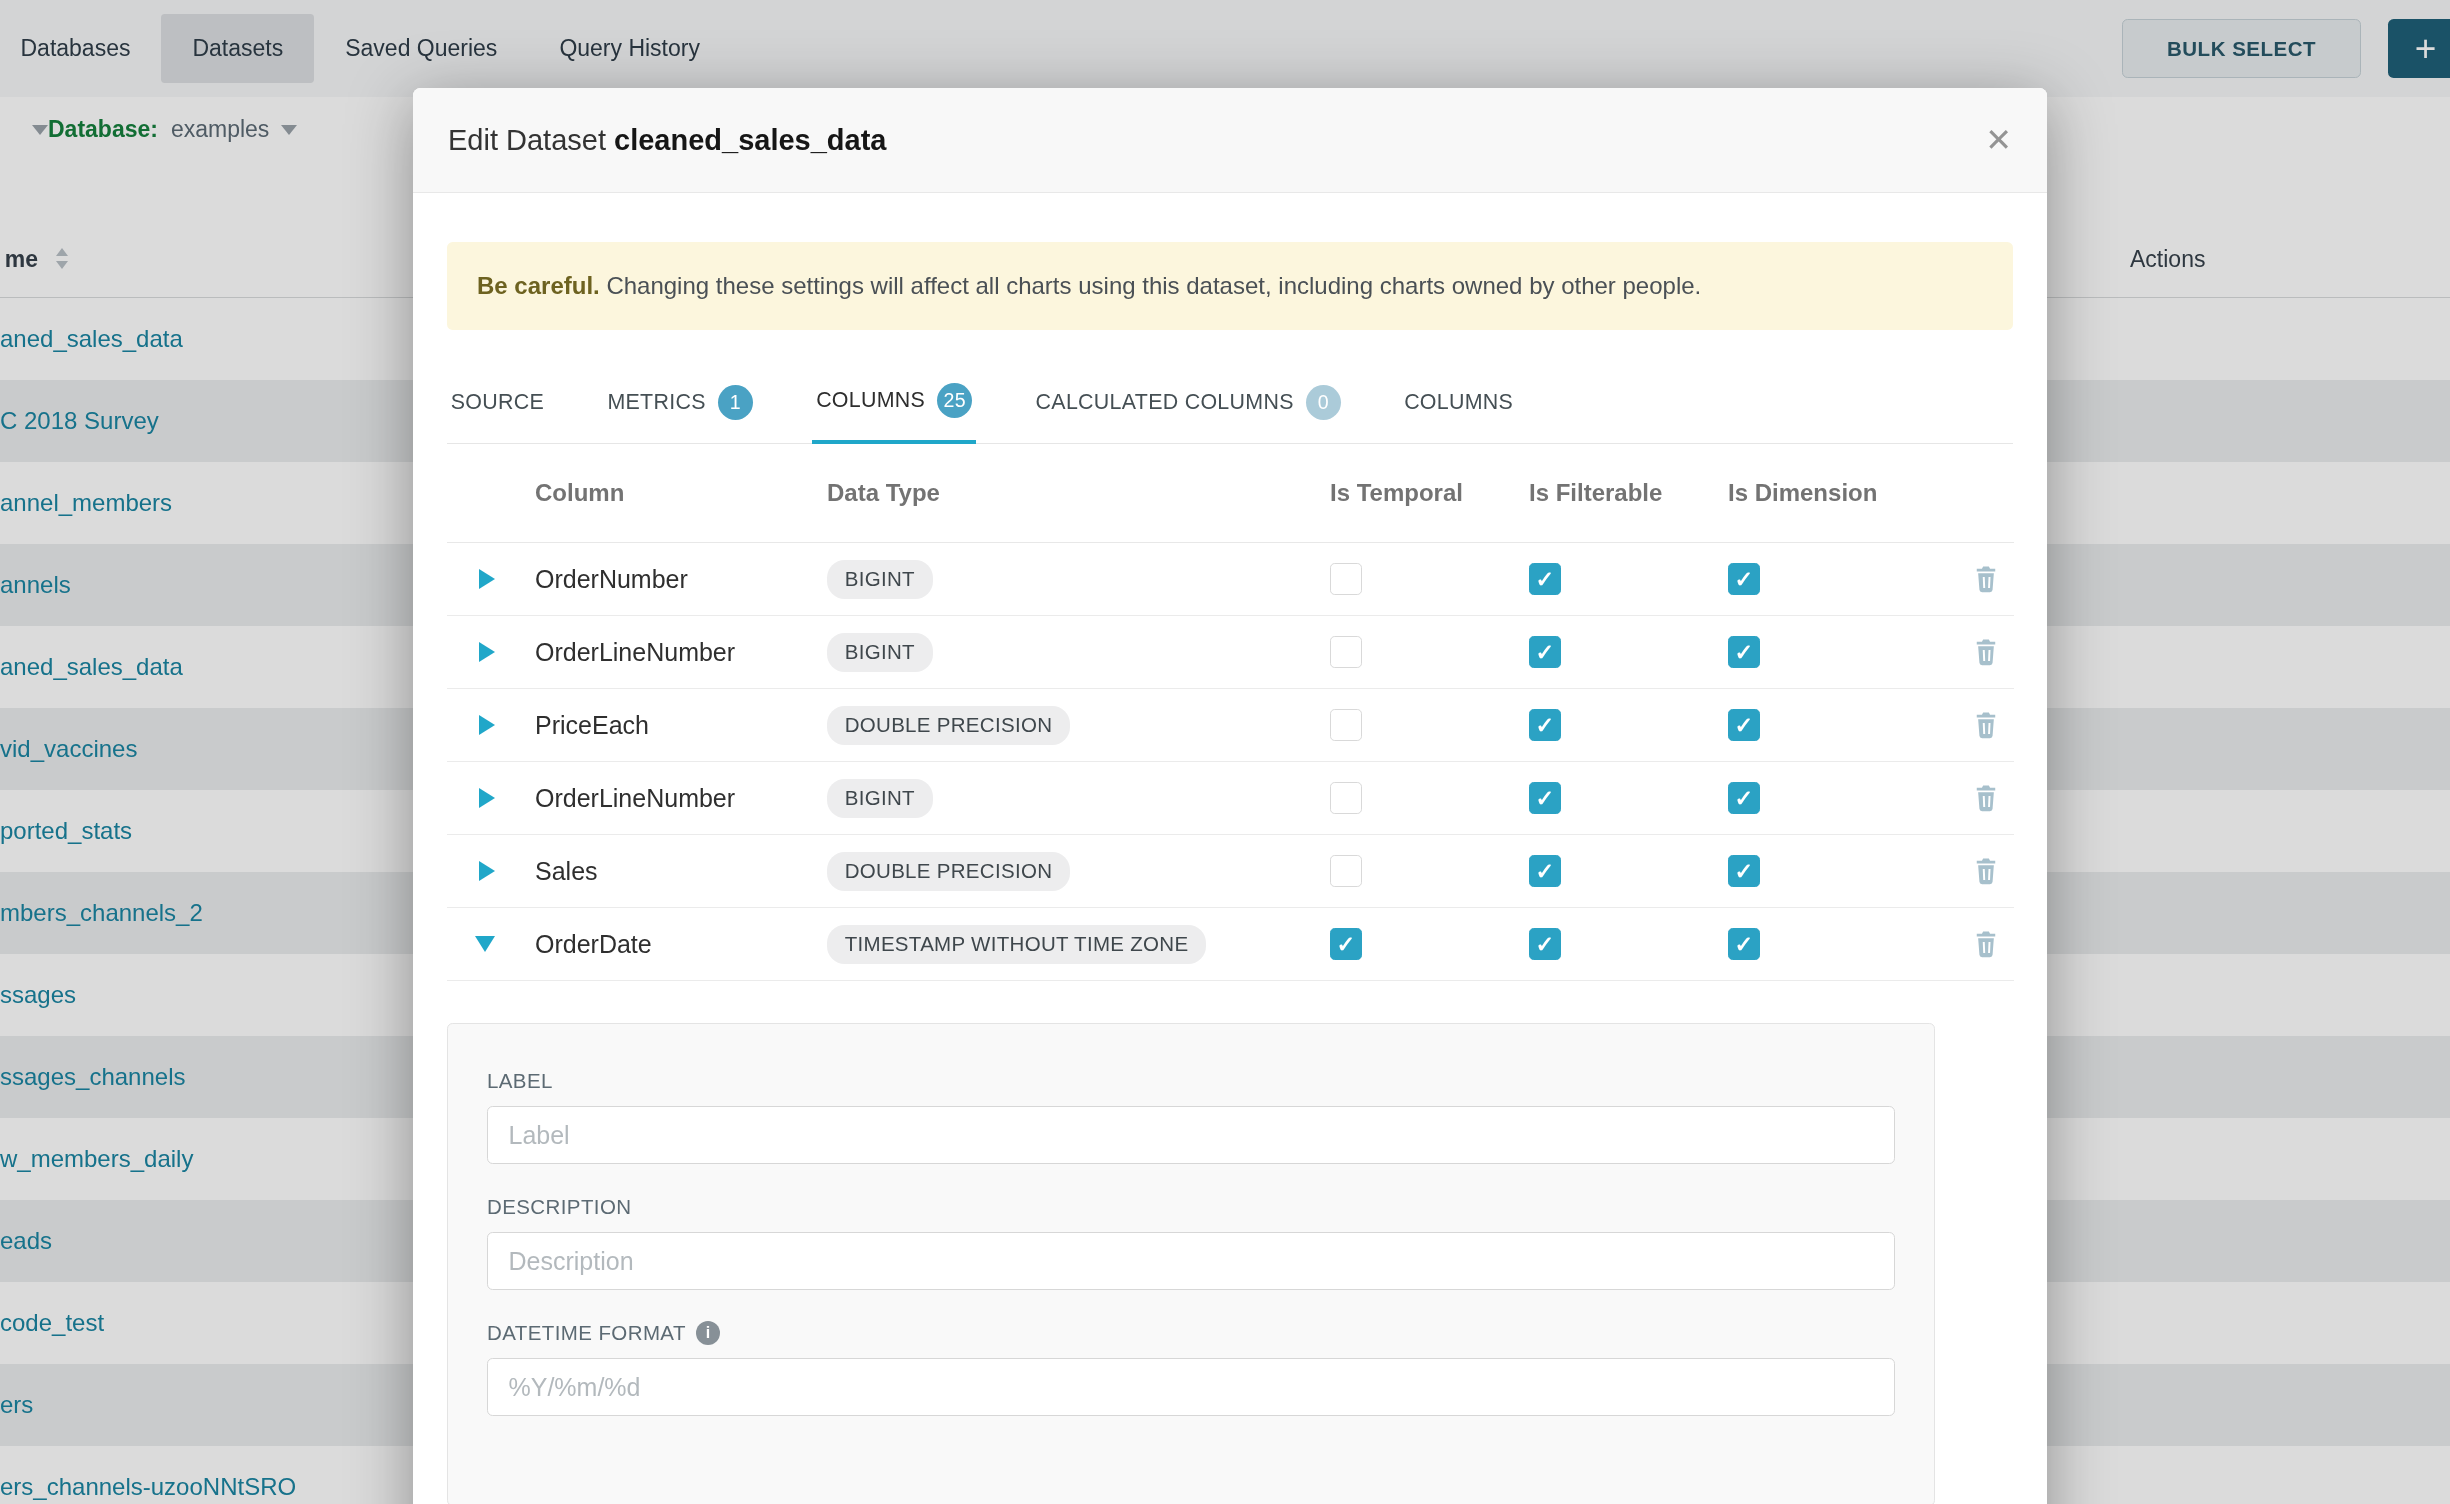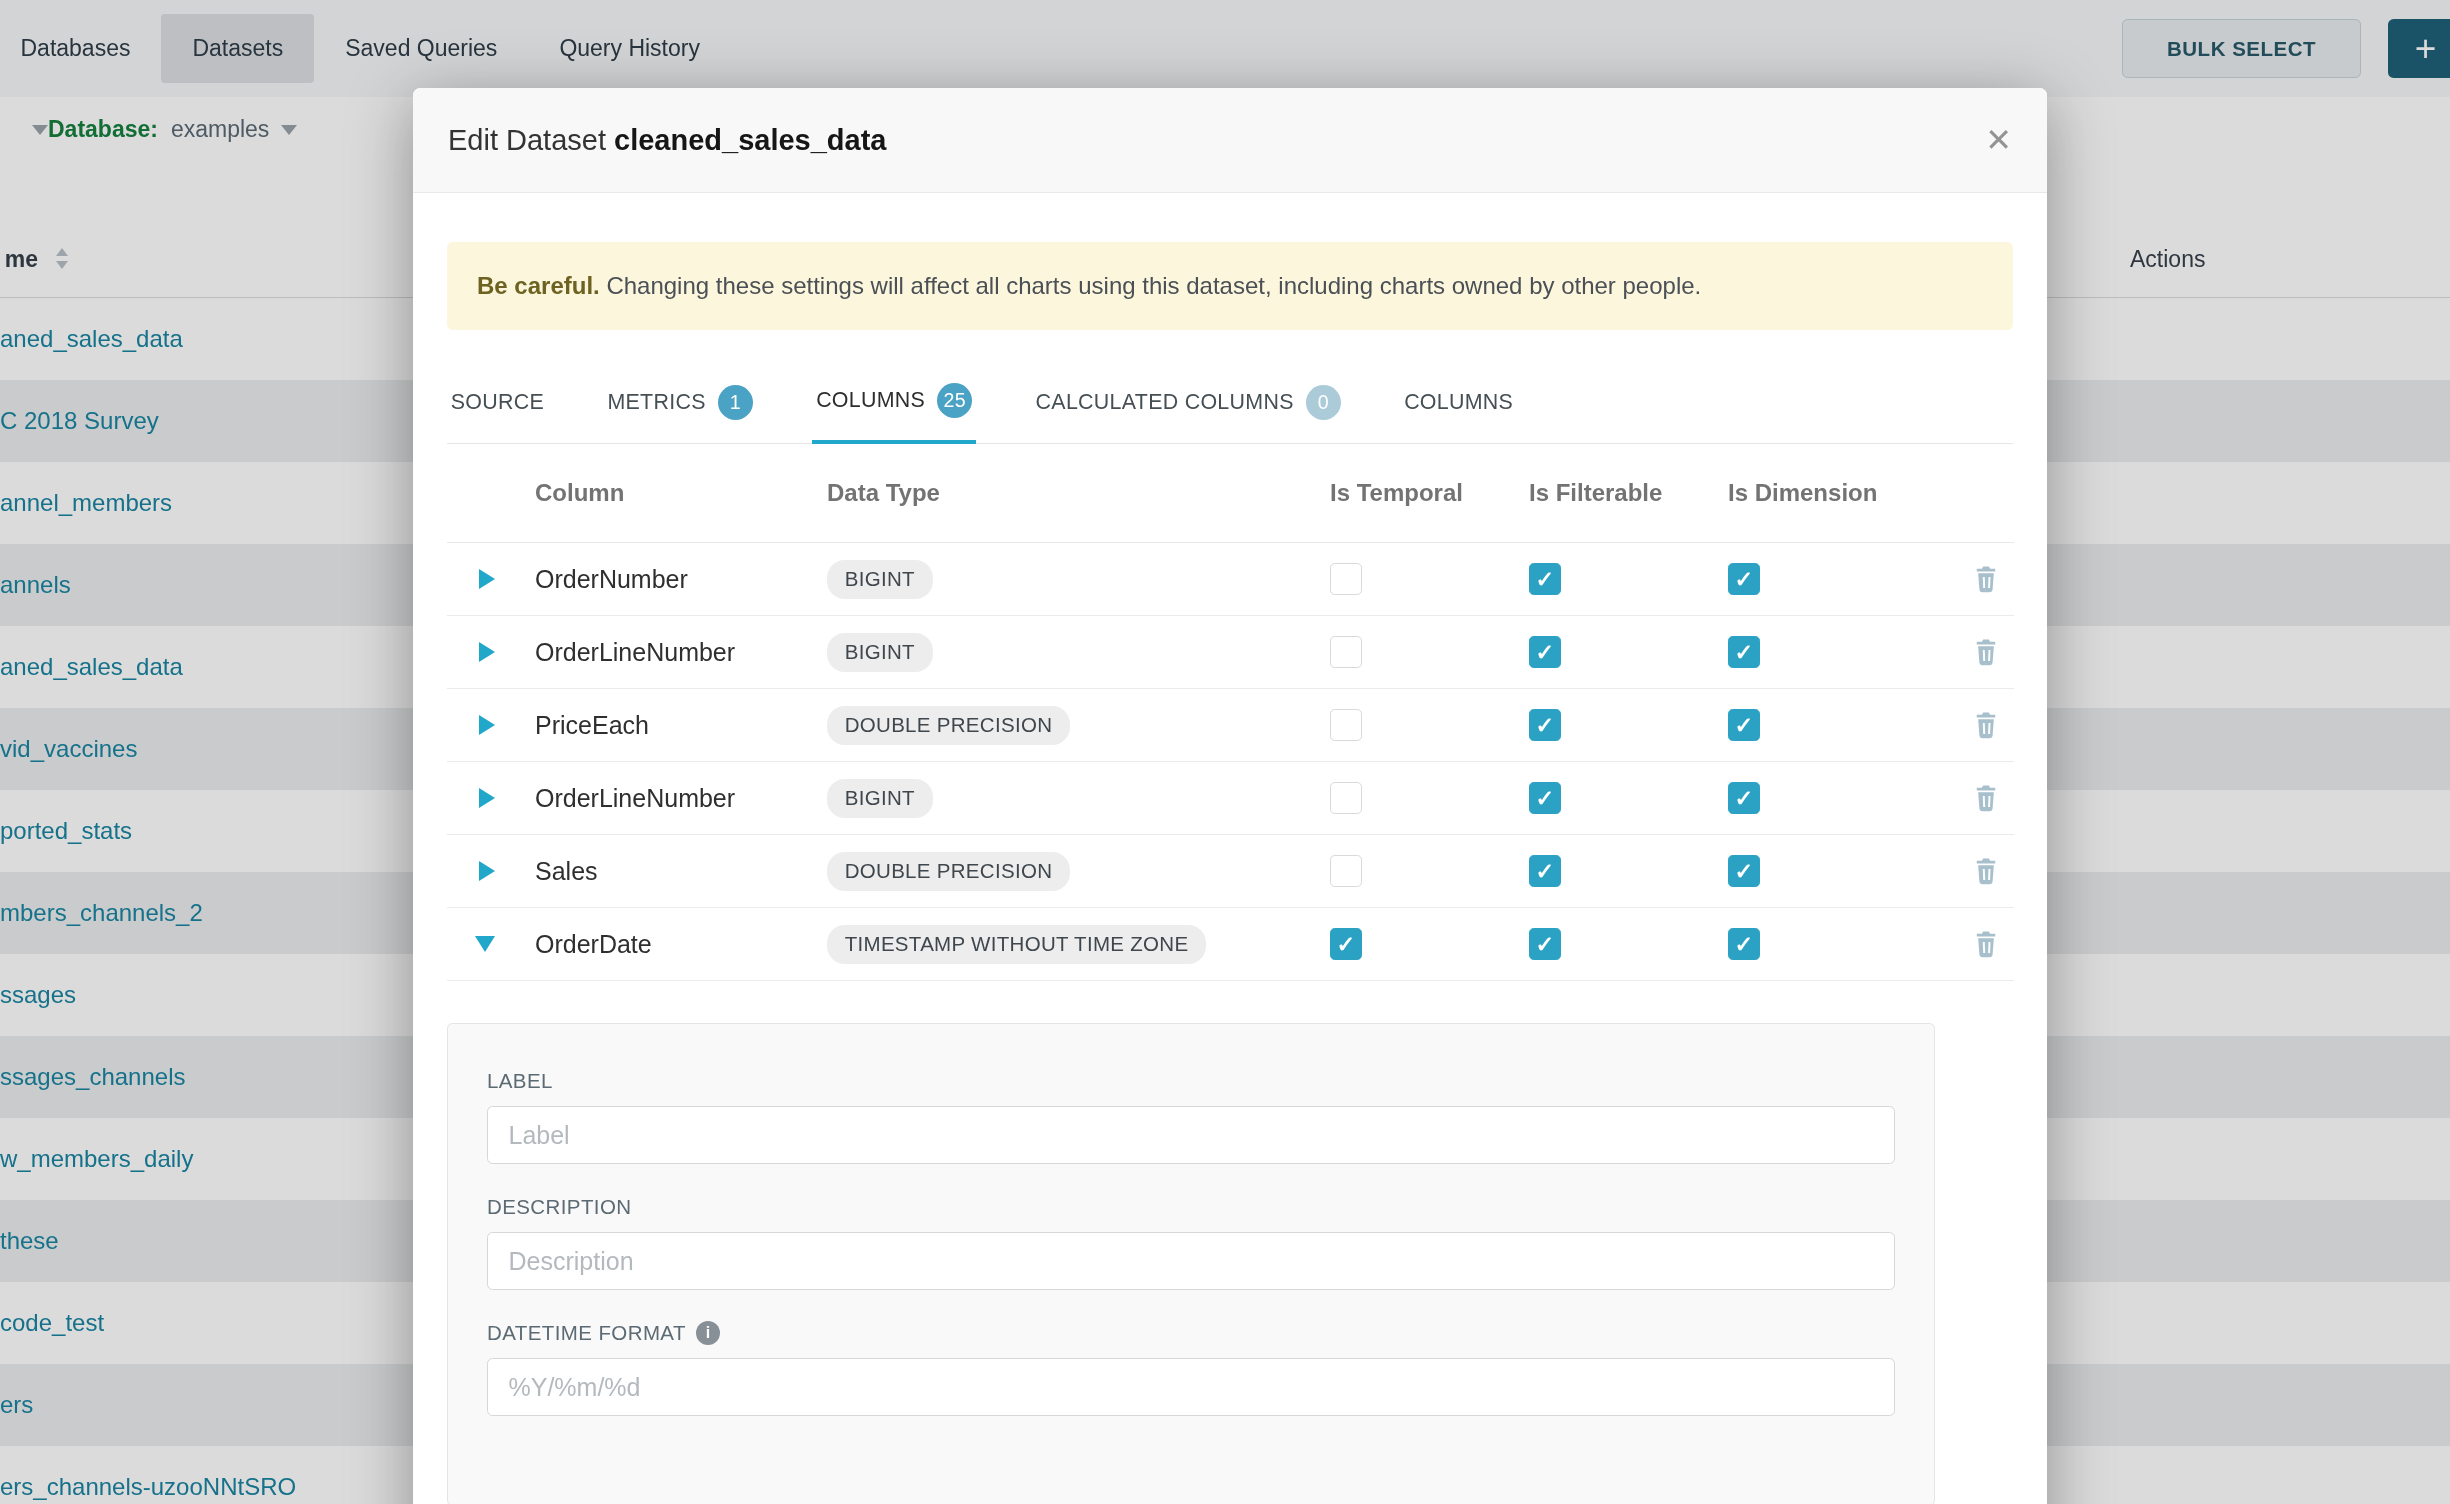--- a/index.html
+++ b/index.html
@@ -176,7 +176,7 @@
             <span class="bg-link">w_members_daily</span>
           </div>
           <div class="bg-row gray">
-            <span class="bg-link">these</span>
+            <span class="bg-link">eads</span>
           </div>
           <div class="bg-row">
             <span class="bg-link">code_test</span>

